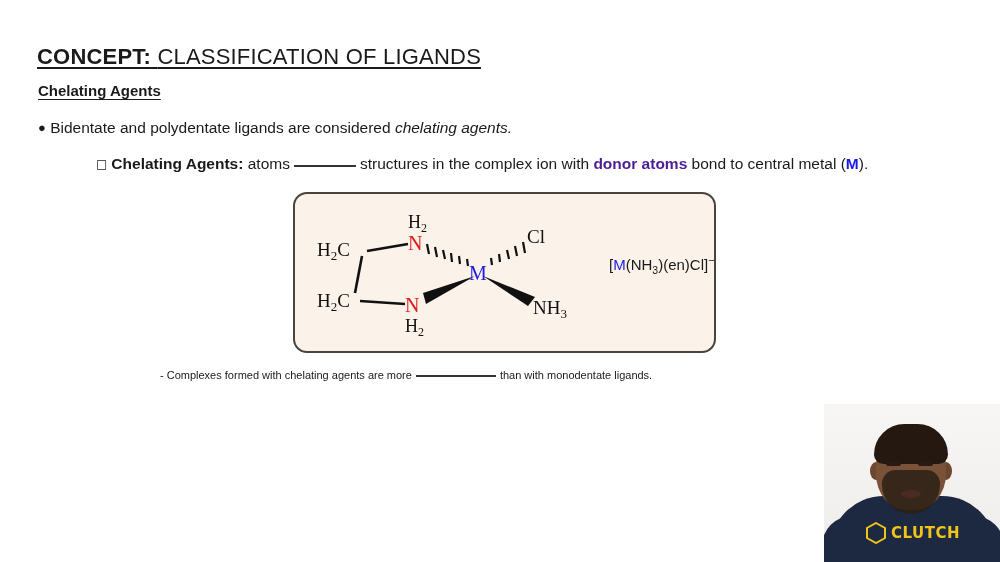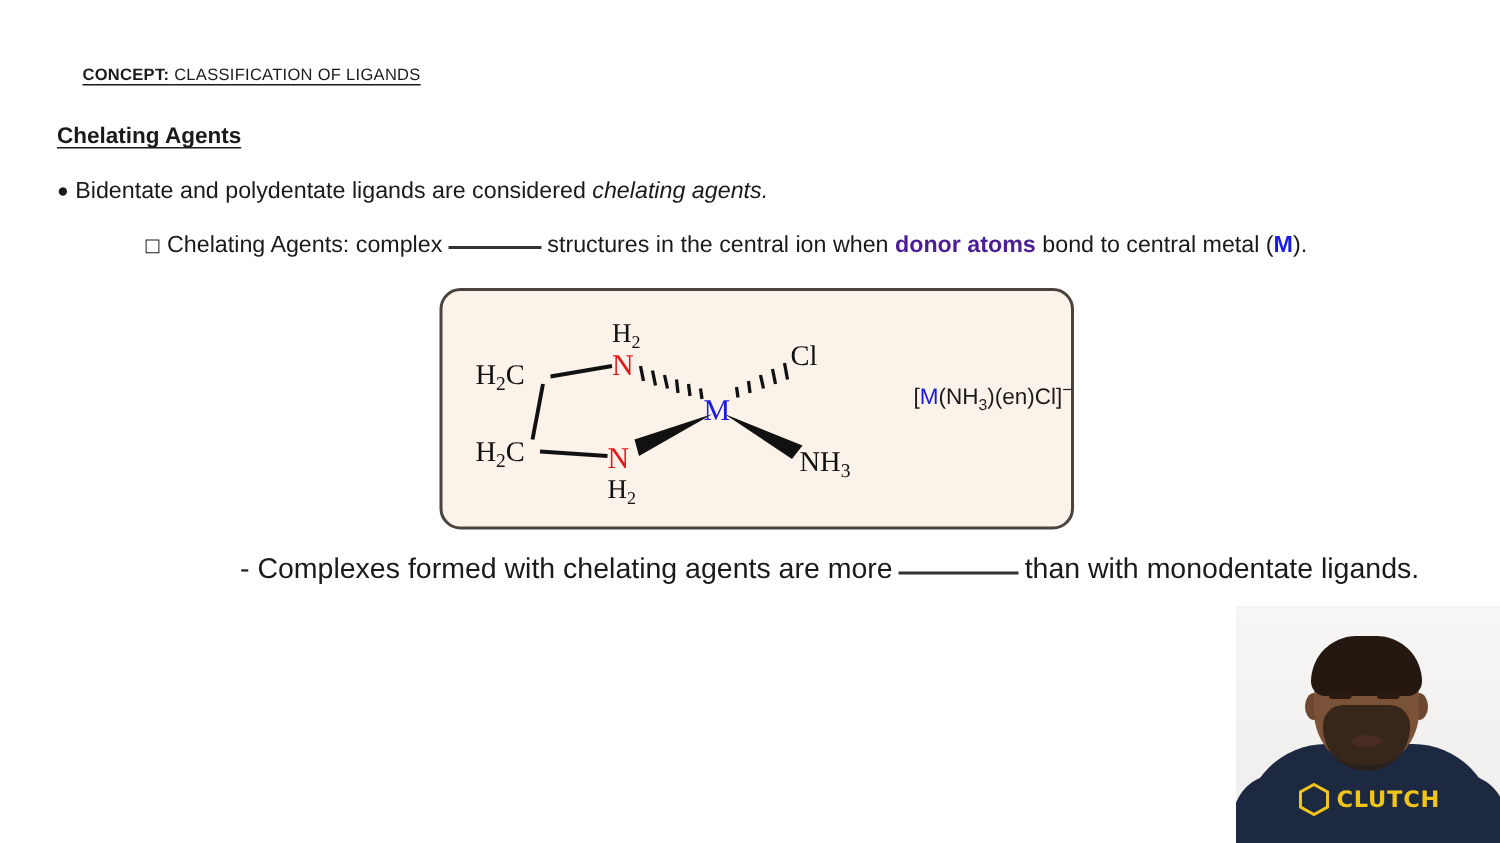--- a/index.html
+++ b/index.html
@@ -16,8 +16,8 @@
 
   
   .concept-line {
-    position: absolute; left: 55px; top: 44px;
-    font-size: 11px; letter-spacing: .2px;
+    position: absolute; left: 37px; top: 44px;
+    font-size: 22px; letter-spacing: .2px;
     white-space: nowrap;
     text-align: center;
   }

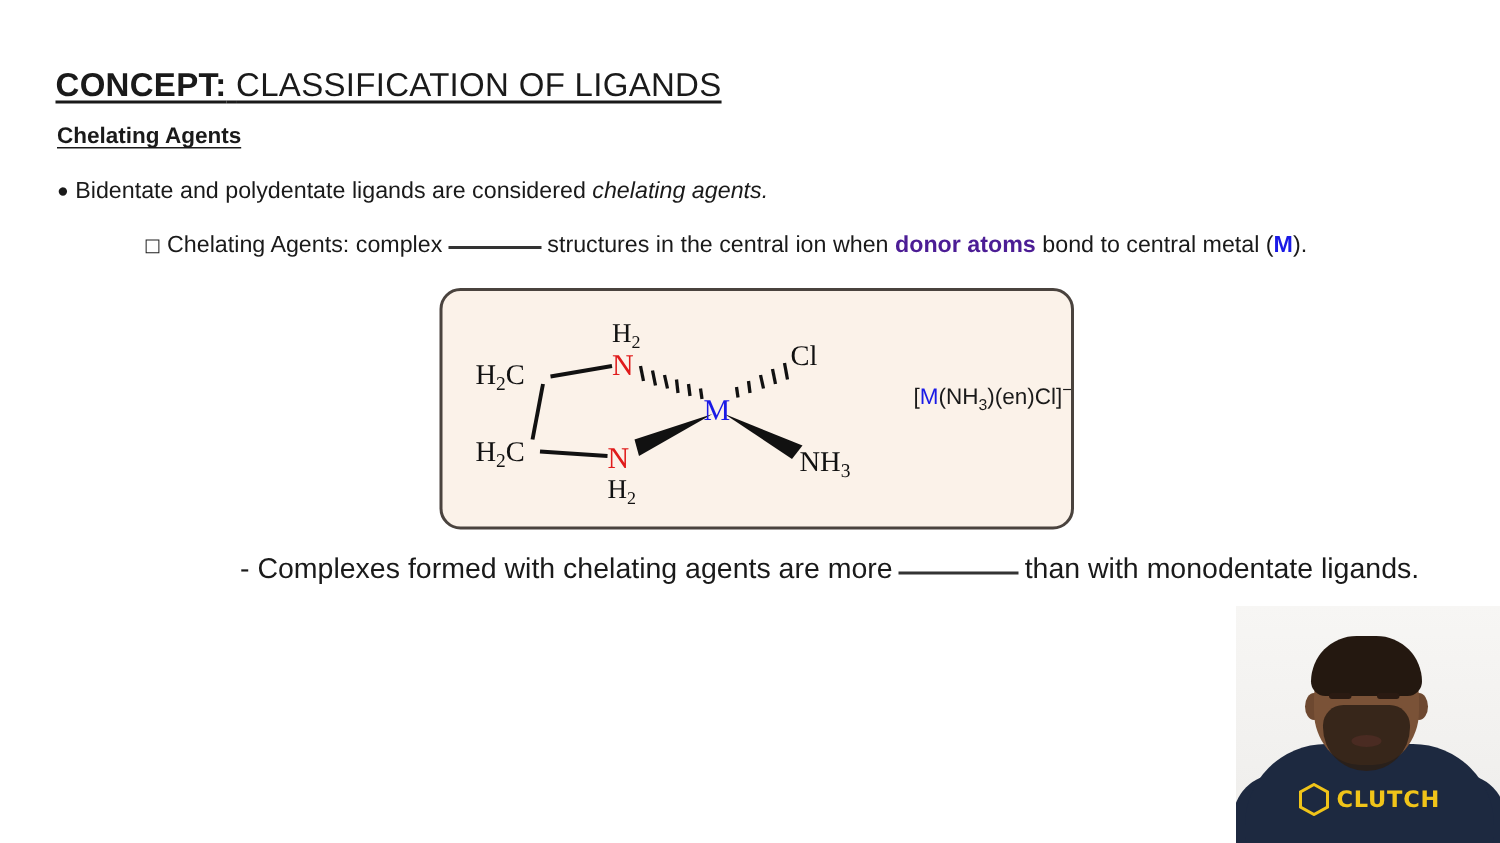--- a/index.html
+++ b/index.html
@@ -47,7 +47,7 @@
     font-size: 12px; vertical-align: 1px; margin-right: 4px;
     font-family: "DejaVu Sans", sans-serif;
   }
-  .b { font-weight: normal; }
+  .b { font-weight: bold; }
   .red { color: #4c1d95; font-weight: bold; }
   .blue { color: #1a1ae6; font-weight: bold; }
   .blank-sm {

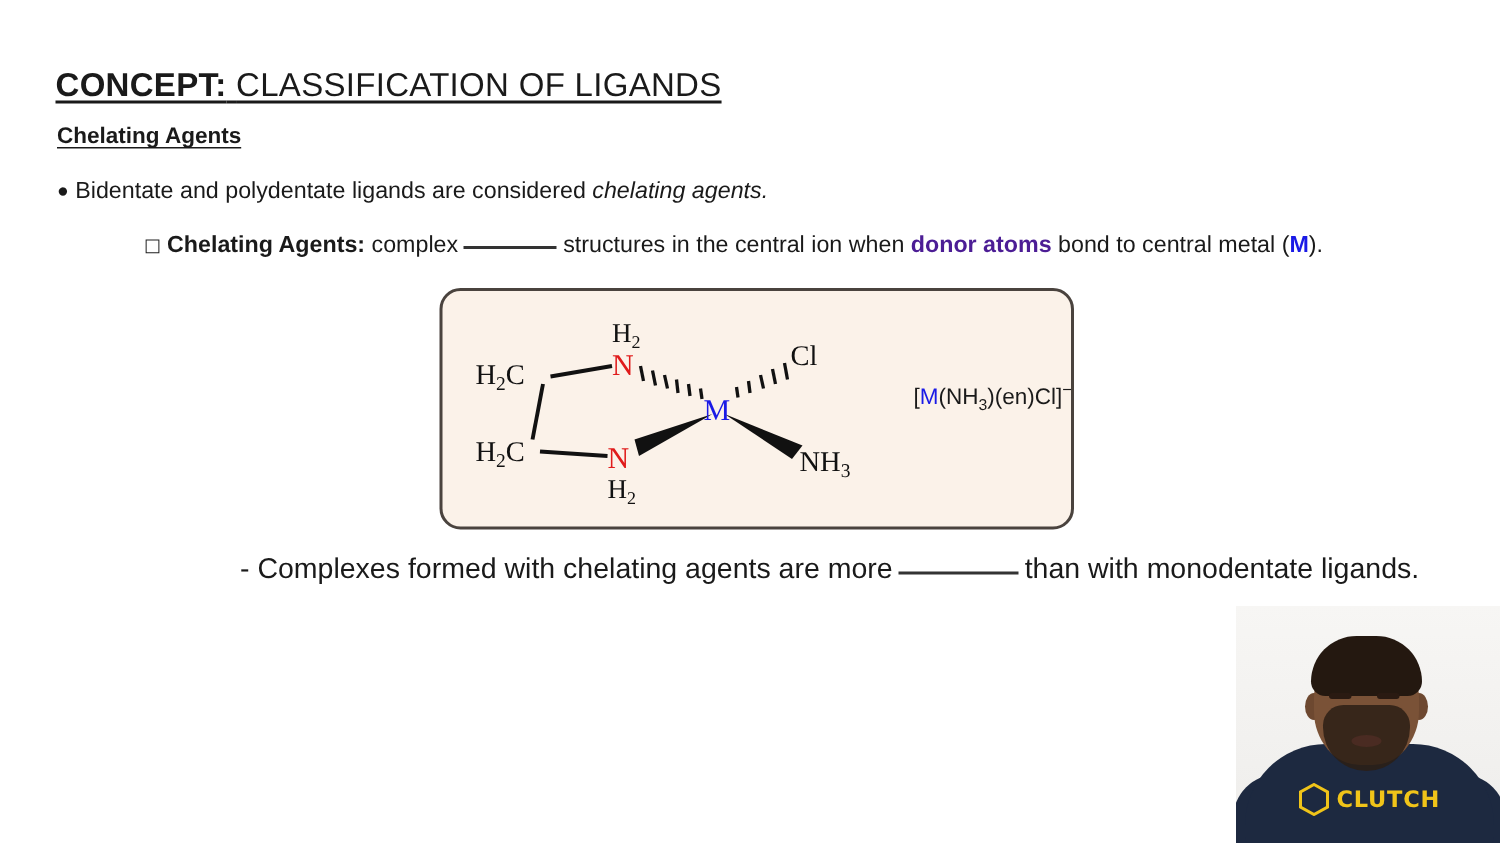--- a/index.html
+++ b/index.html
@@ -186,7 +186,7 @@
 
 <div class="bullet2">
   <span class="sqbullet">□</span><span class="b">Chelating Agents:</span>
-  <span>complex</span><span class="blank-sm"></span><span>structures in the central ion when</span>
+  <span>atoms</span><span class="blank-sm"></span><span>structures in the central ion when</span>
   <span class="red">donor atoms</span>
   <span>bond to central metal (</span><span class="blue">M</span><span>).</span>
 </div>

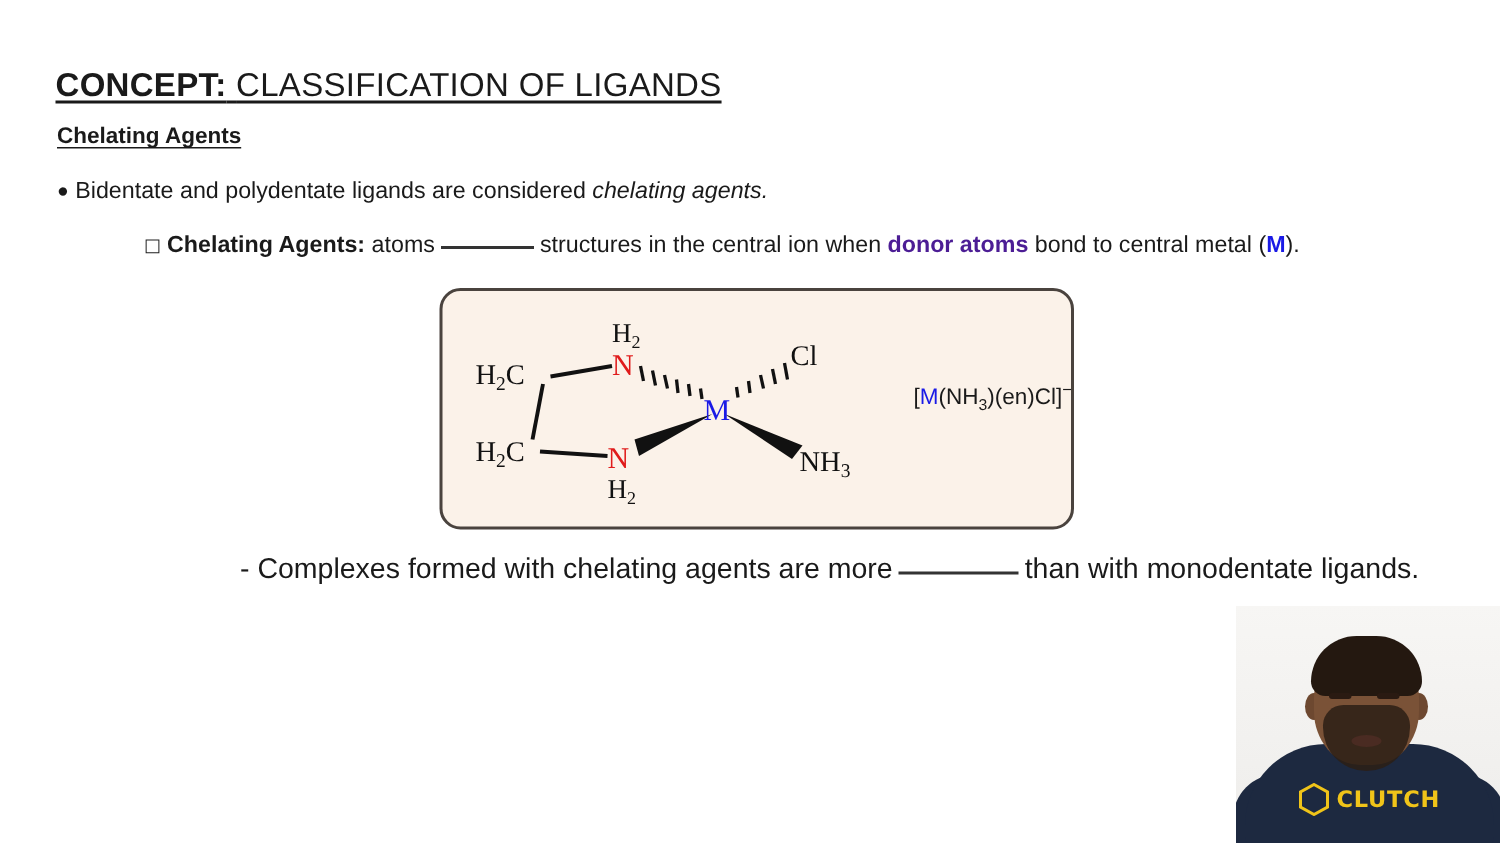--- a/index.html
+++ b/index.html
@@ -186,7 +186,7 @@
 
 <div class="bullet2">
   <span class="sqbullet">□</span><span class="b">Chelating Agents:</span>
-  <span>atoms</span><span class="blank-sm"></span><span>structures in the central ion when</span>
+  <span>atoms</span><span class="blank-sm"></span><span>structures in the complex ion with</span>
   <span class="red">donor atoms</span>
   <span>bond to central metal (</span><span class="blue">M</span><span>).</span>
 </div>

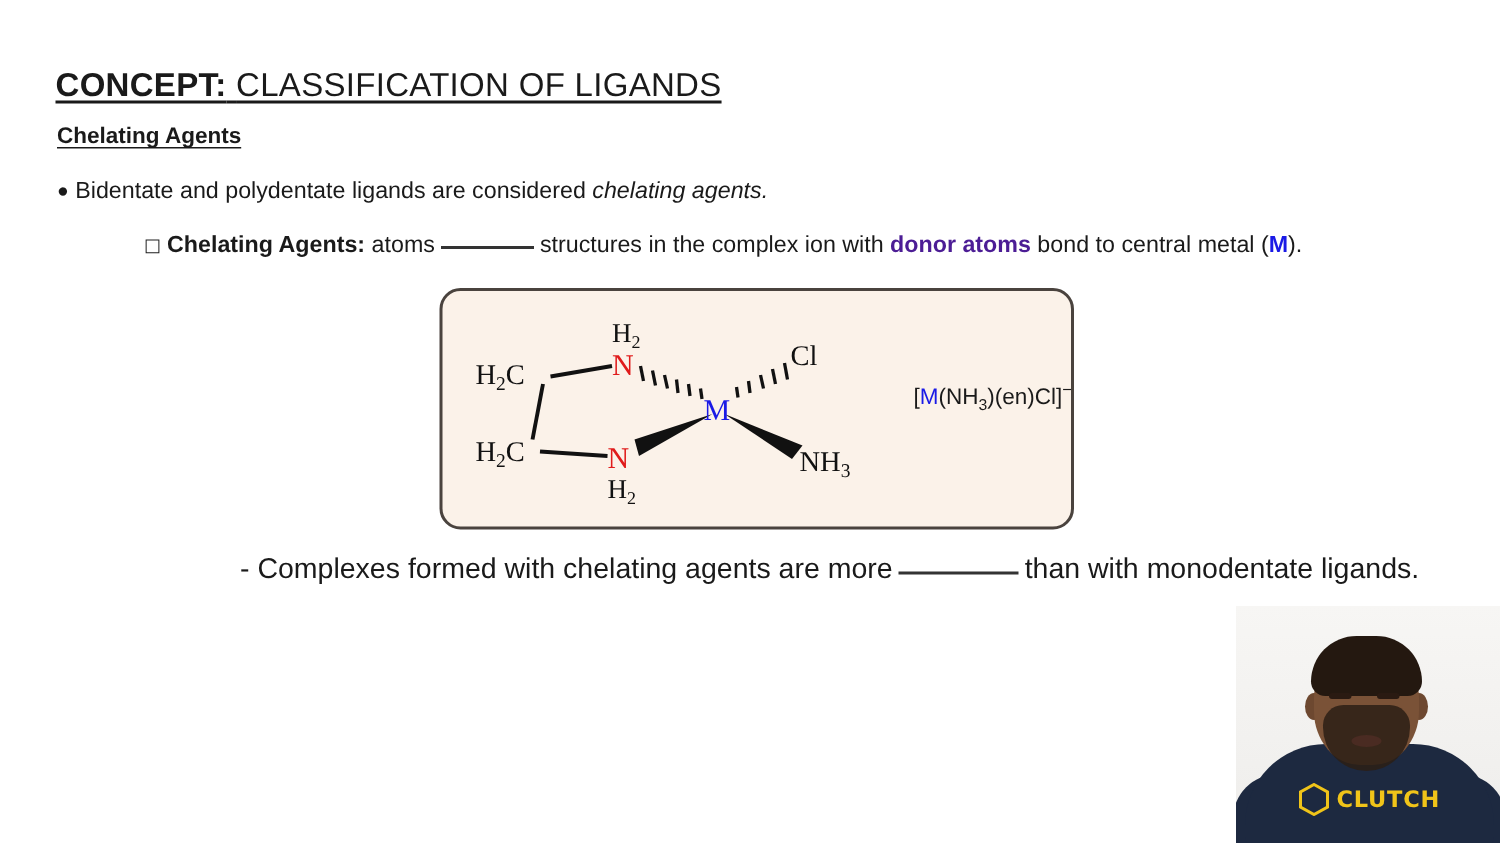--- a/index.html
+++ b/index.html
@@ -84,7 +84,7 @@
   
   .note {
     position: absolute; left: 160px; top: 369px;
-    font-size: 19px; white-space: nowrap;
+    font-size: 11px; white-space: nowrap;
   }
 
   

